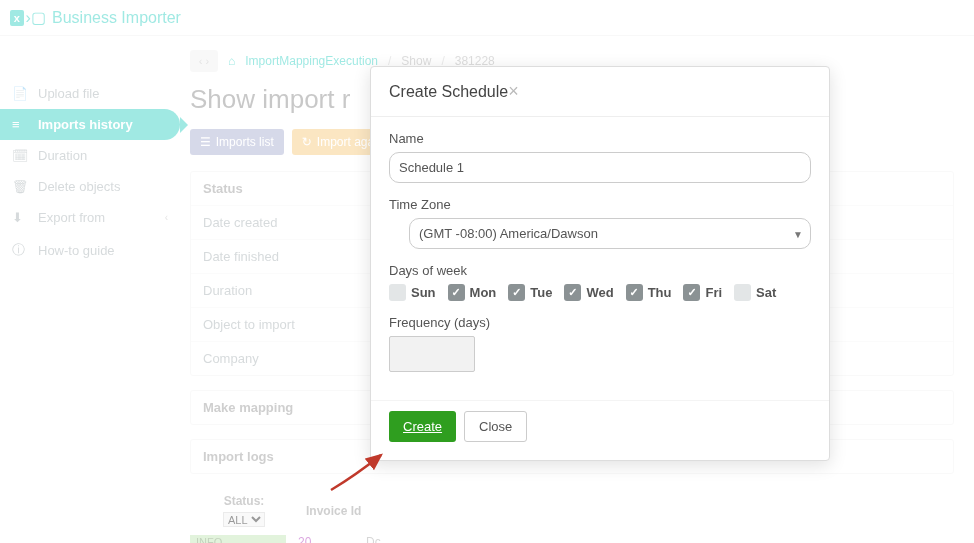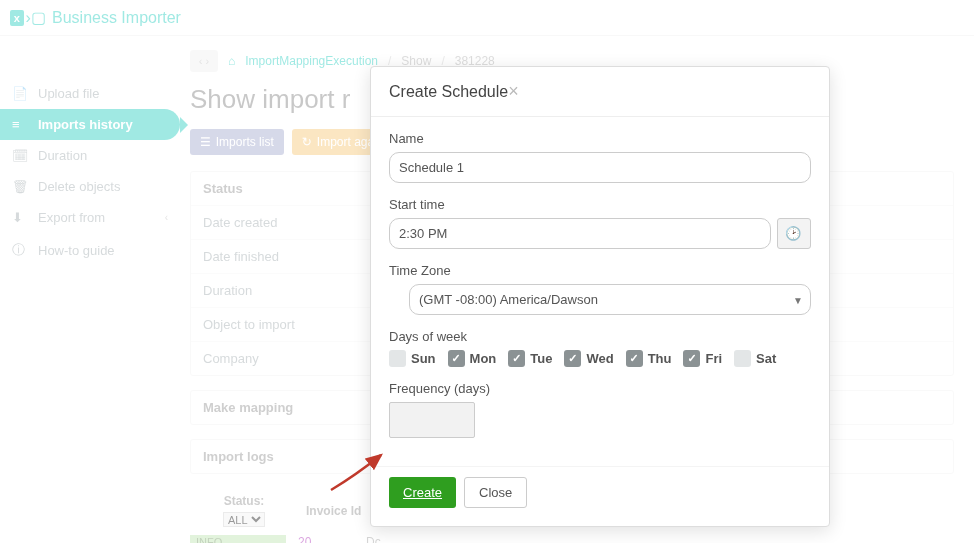--- a/index.html
+++ b/index.html
@@ -201,15 +201,6 @@
       <input class="text-input" value="Schedule 1" style="">
     </div>
     <div class="field-group">
-      <label class="field-label">Start time</label>
-      <div class="time-row">
-        <input class="text-input time-input" value="2:30 PM" style="">
-        <button class="time-btn">
-          <span>🕑</span>
-        </button>
-      </div>
-    </div>
-    <div class="field-group">
       <label class="field-label">Time Zone</label>
       <div class="select-wrap">
         <div class="text-input">(GMT -08:00) America/Dawson</div>

